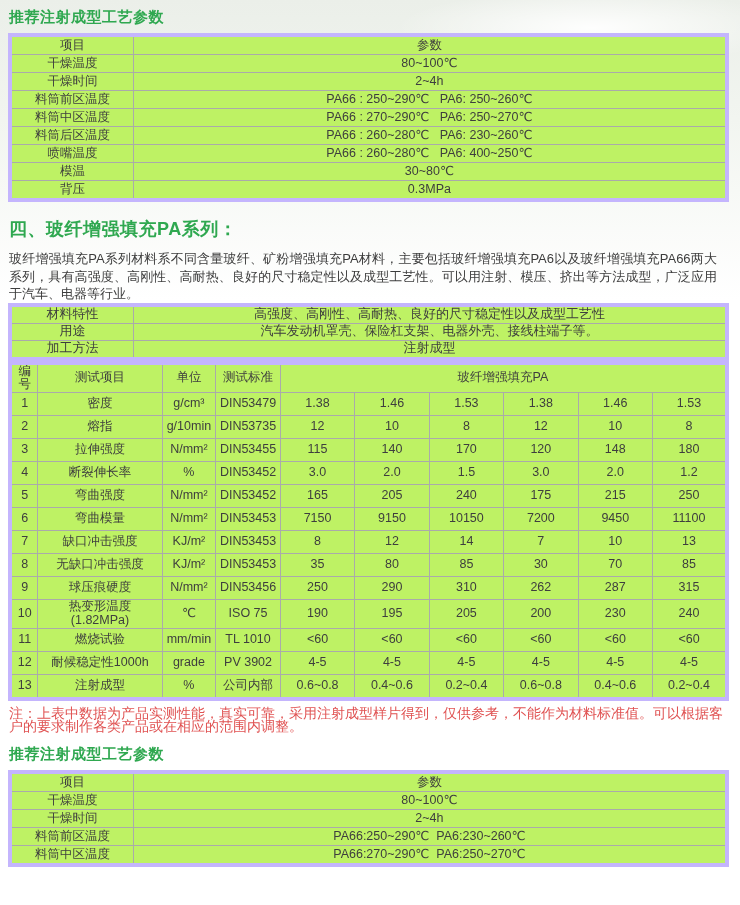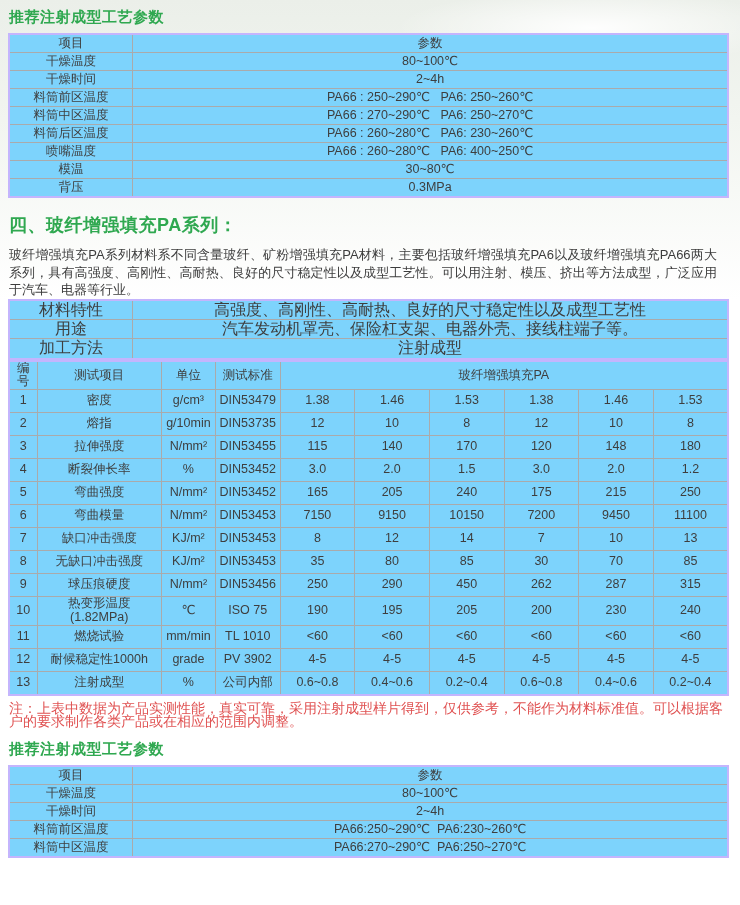--- a/index.html
+++ b/index.html
@@ -24,7 +24,7 @@
   .note { color:var(--red,#e05050); font-size:14px; line-height:13px; margin:6px 0 0 1px; }
   .h-green-b { color:var(--green,#2fa850); font-size:15px; font-weight:700; margin:12px 0 6px 1px; letter-spacing:.5px; }
 
-  table.t { width:100%; border-collapse:collapse; background:#7dd3fc; border:2px solid #c4b5fd; table-layout:fixed; }
+  table.t { width:100%; border-collapse:collapse; background:#bef264; border:4px solid #c4b5fd; table-layout:fixed; }
   table.t td, table.t th {
     border:1px solid #aaaaaa; text-align:center; vertical-align:middle;
     font-weight:400; color:#3e3e3e; white-space:pre-wrap; overflow:hidden;

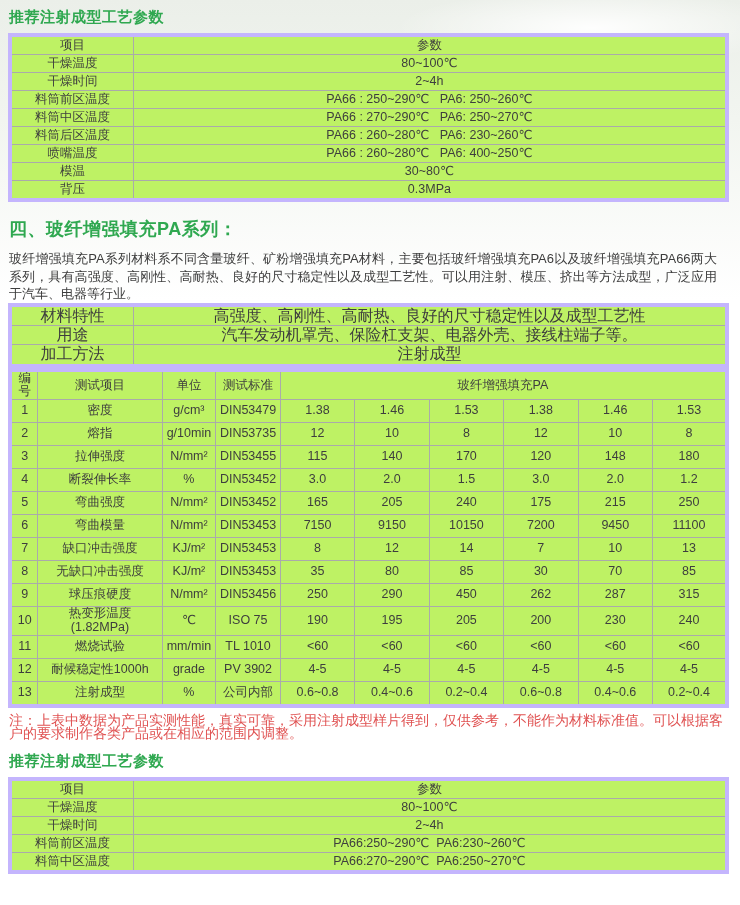--- a/index.html
+++ b/index.html
@@ -30,7 +30,7 @@
     font-weight:400; color:#3e3e3e; white-space:pre-wrap; overflow:hidden;
   }
   table.proc td { font-size:12.5px; height:17px; padding:0 4px; line-height:1.15; }
-  table.feat td { font-size:16px;  height:16px; padding:0 4px; line-height:1.15; }
+  table.feat td { font-size:13px;  height:16px; padding:0 4px; line-height:1.15; }
   table.perf td, table.perf th { font-size:12.5px; height:22px; padding:0 3px; line-height:1.1; }
 </style>
 </head>

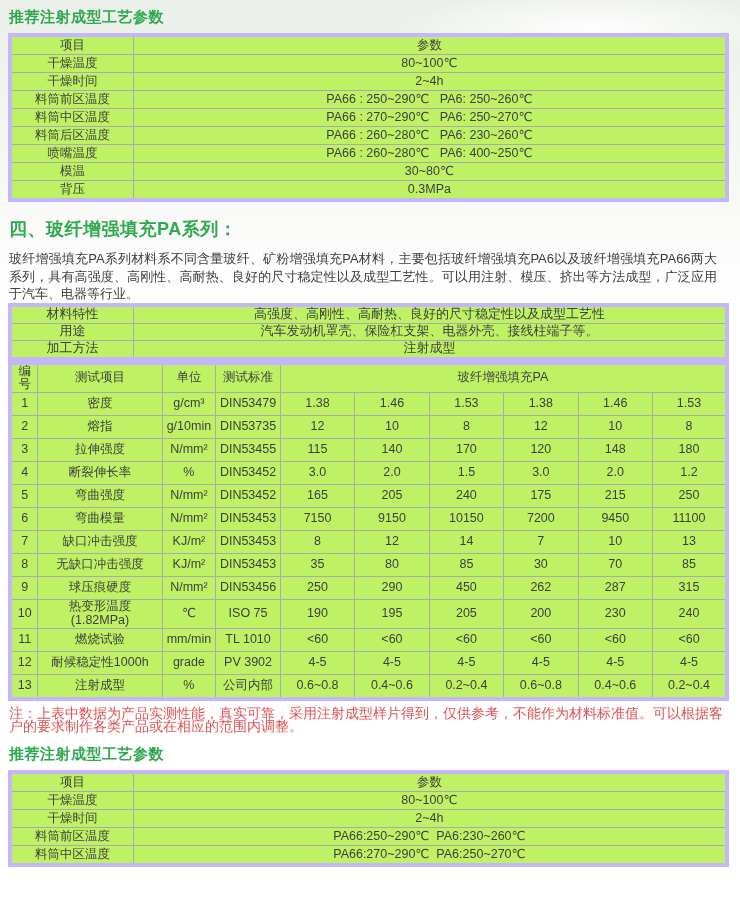--- a/index.html
+++ b/index.html
@@ -236,7 +236,7 @@
           <td>DIN53456</td>
           <td>250</td>
           <td>290</td>
-          <td>450</td>
+          <td>310</td>
           <td>262</td>
           <td>287</td>
           <td>315</td>

